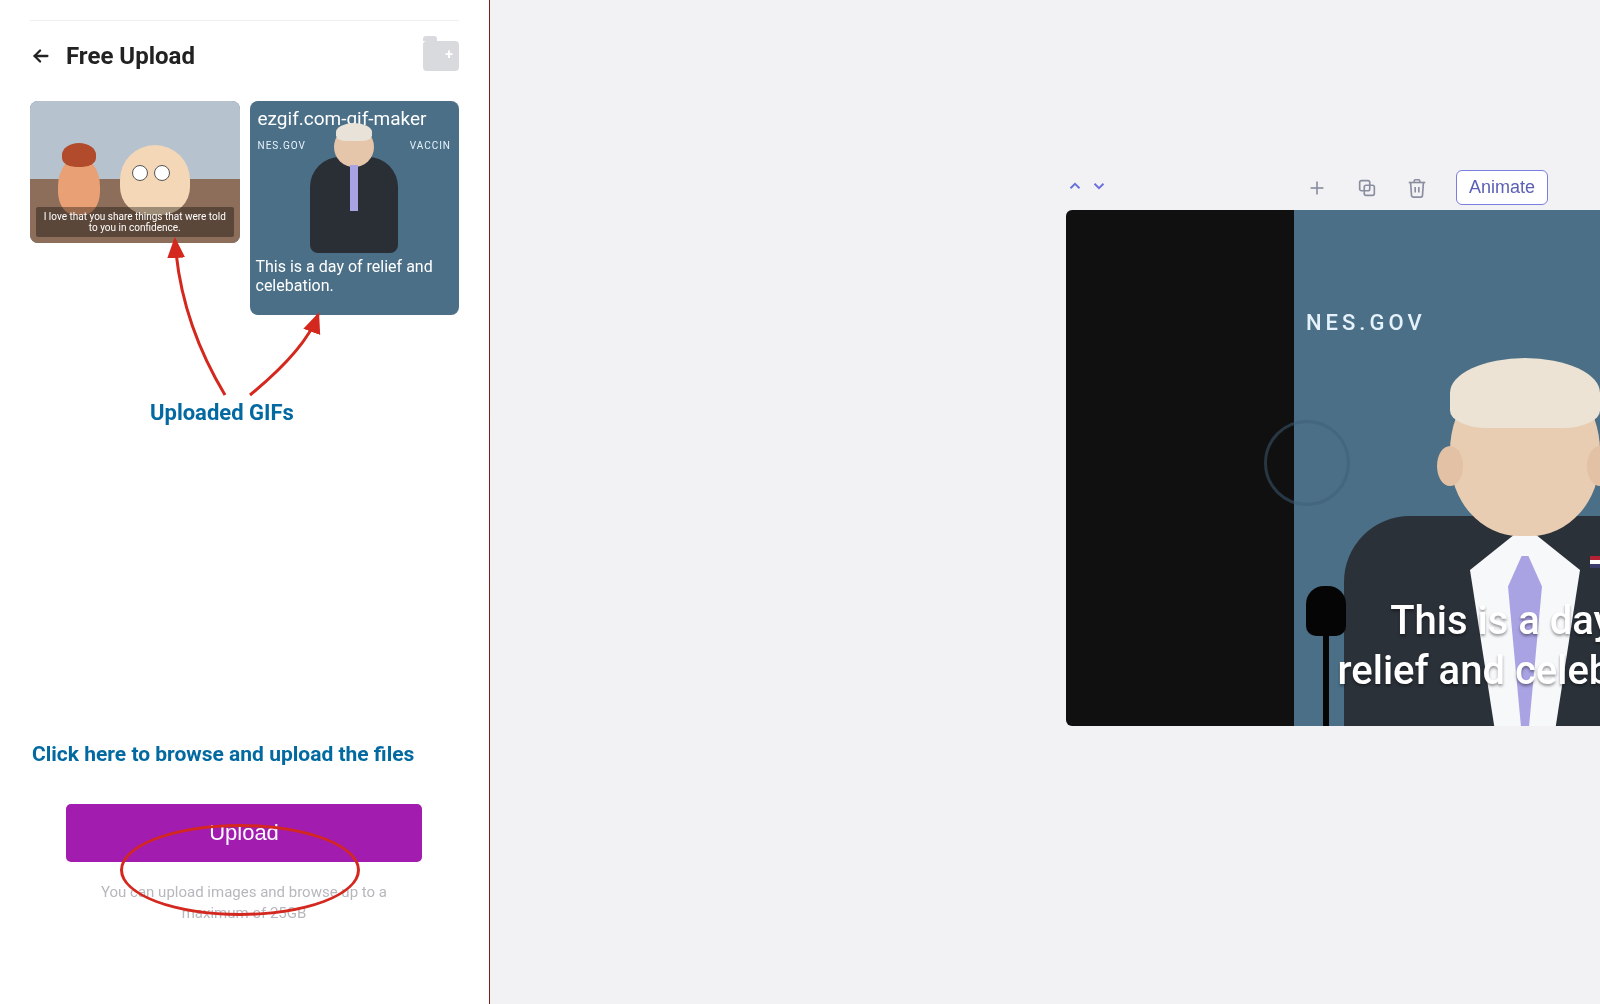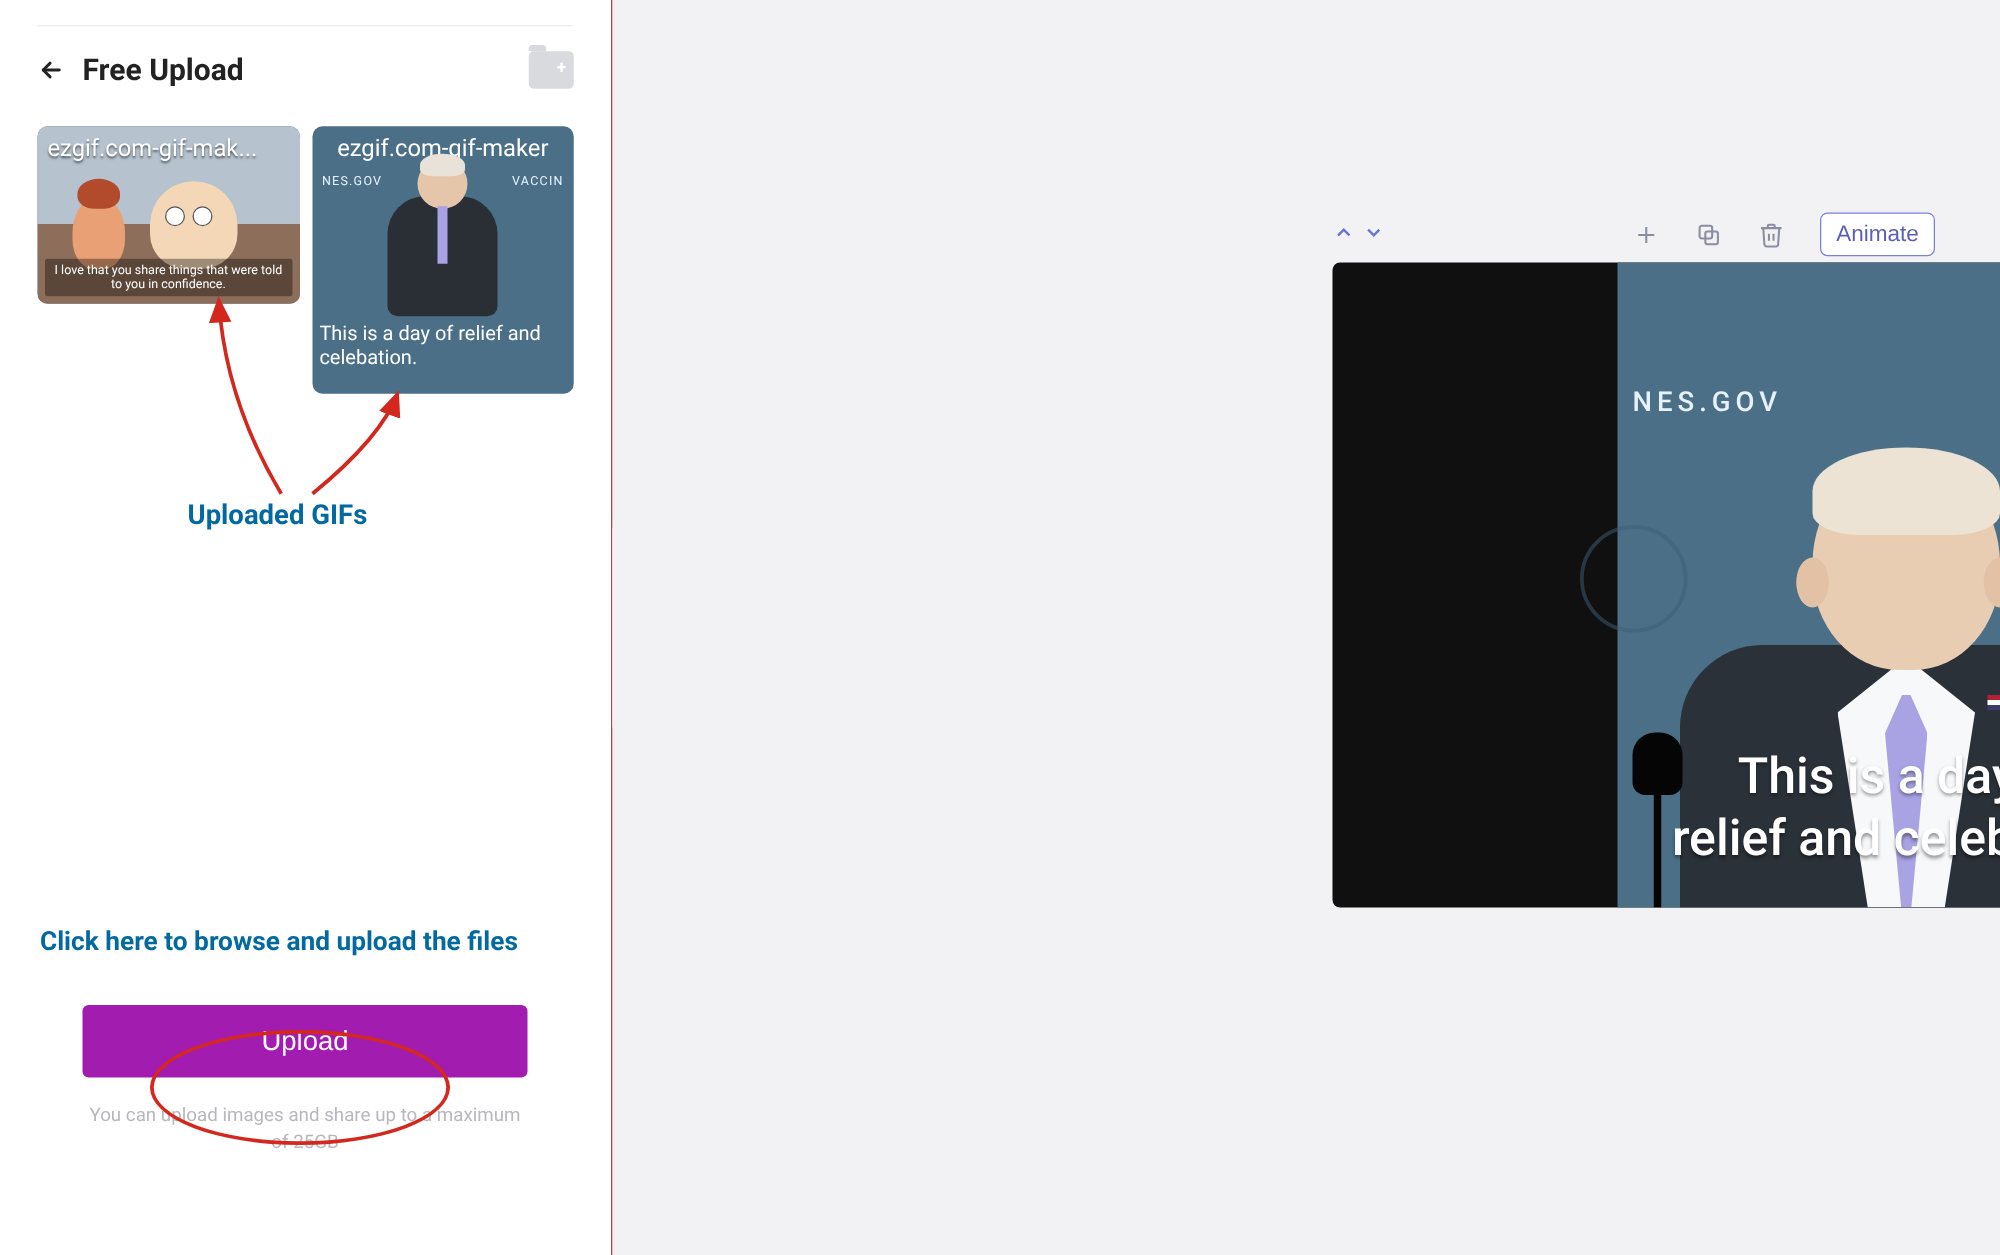--- a/index.html
+++ b/index.html
@@ -295,7 +295,6 @@
     <div class="thumbs">
       <div class="thumb thumb1">
         <div class="scene"></div>
-        <div class="title">ezgif.com-gif-mak...</div>
         <div class="char lois"></div>
         <div class="char peter"></div>
         <div class="caption">I love that you share things that were told to you in confidence.</div>

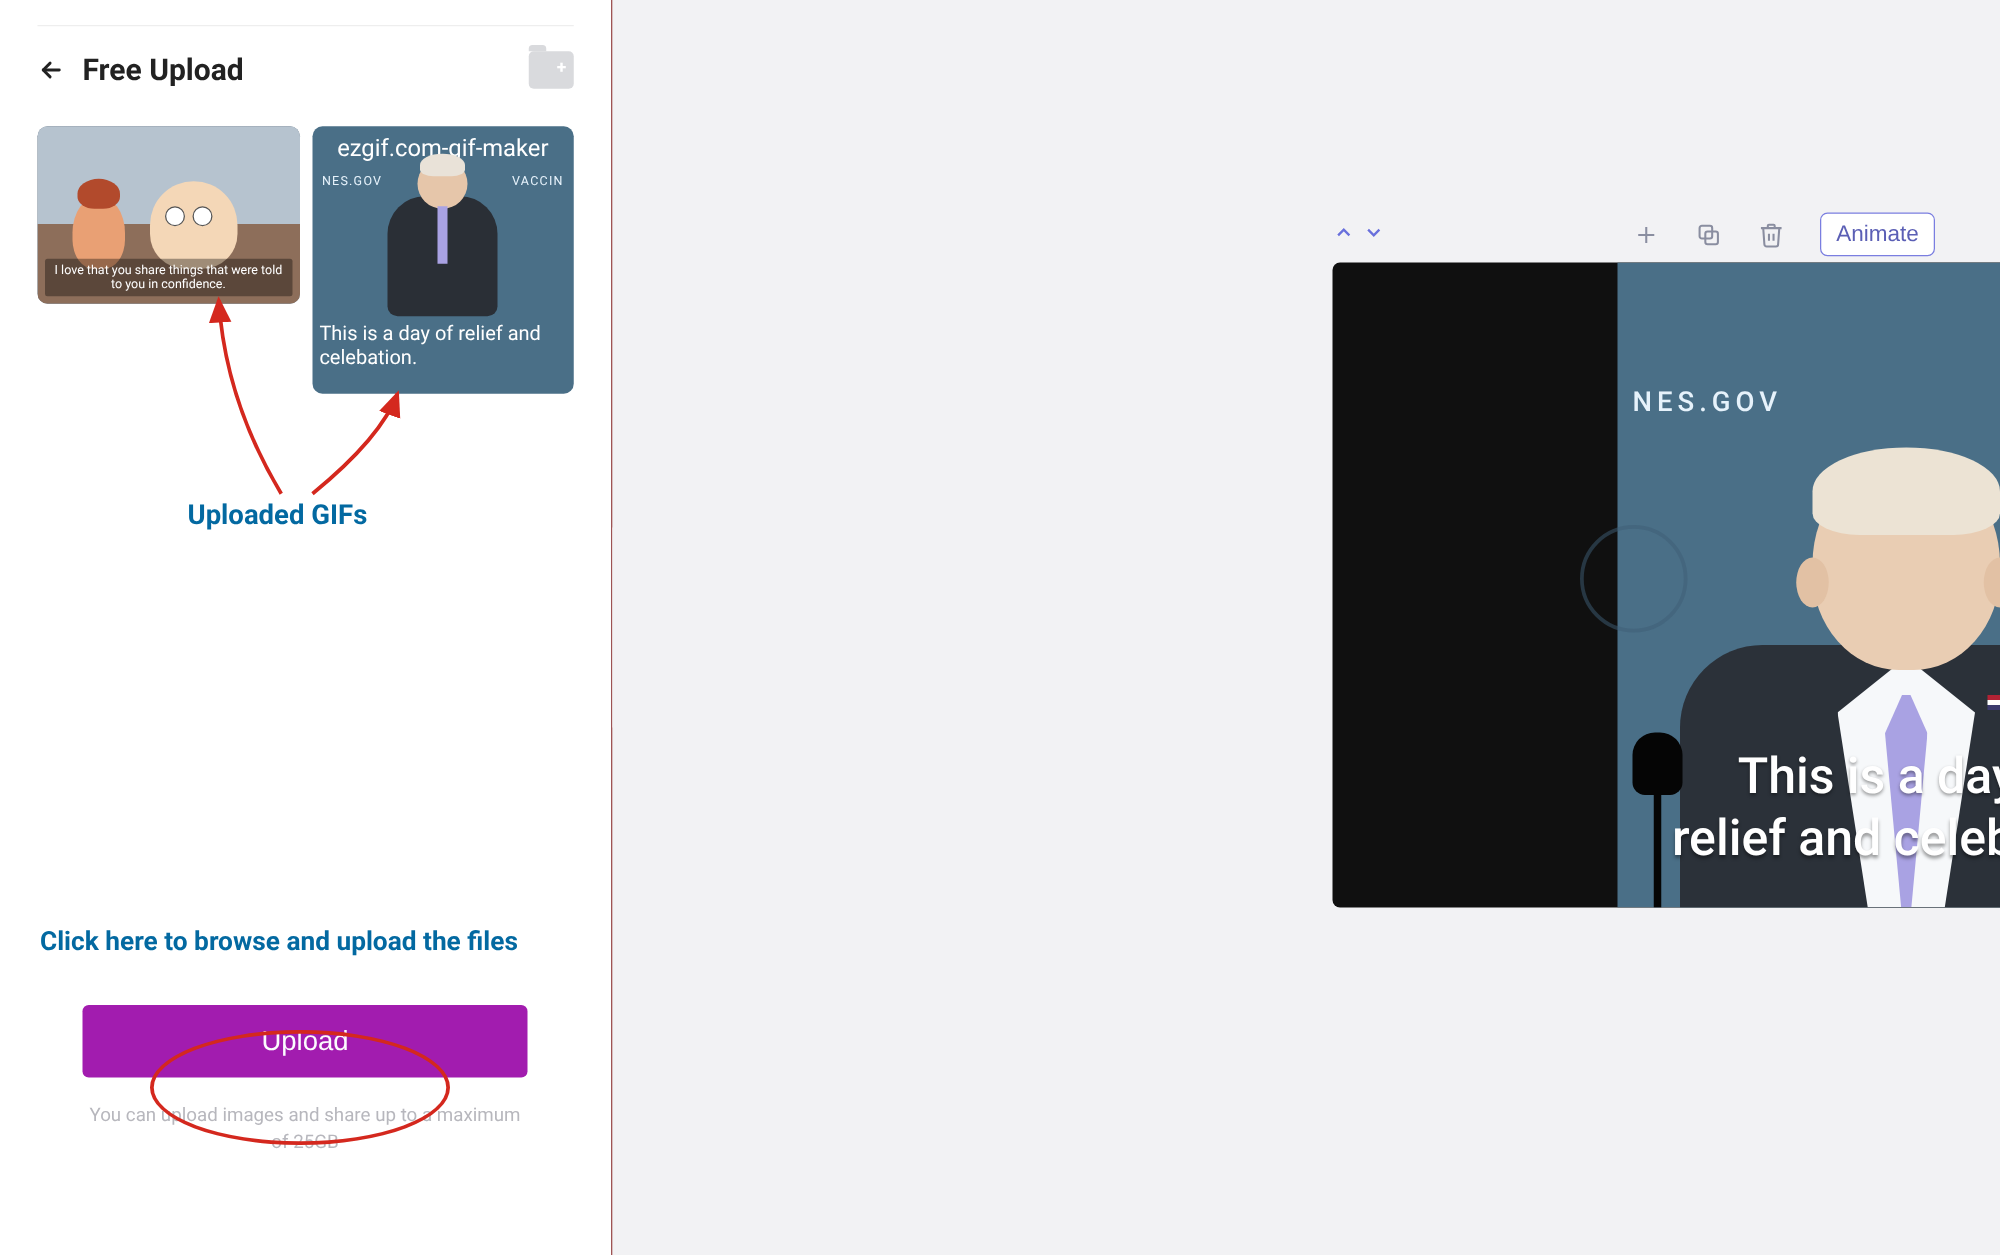--- a/index.html
+++ b/index.html
@@ -101,7 +101,7 @@
 
   
   .thumb2 { height: 214px; background:#4a6f87; }
-  .thumb2 .title{ text-align:center; }
+  .thumb2 .title{ }
   .thumb2 .banner{
     font-size:10px; letter-spacing:1px;
     padding: 4px 8px;

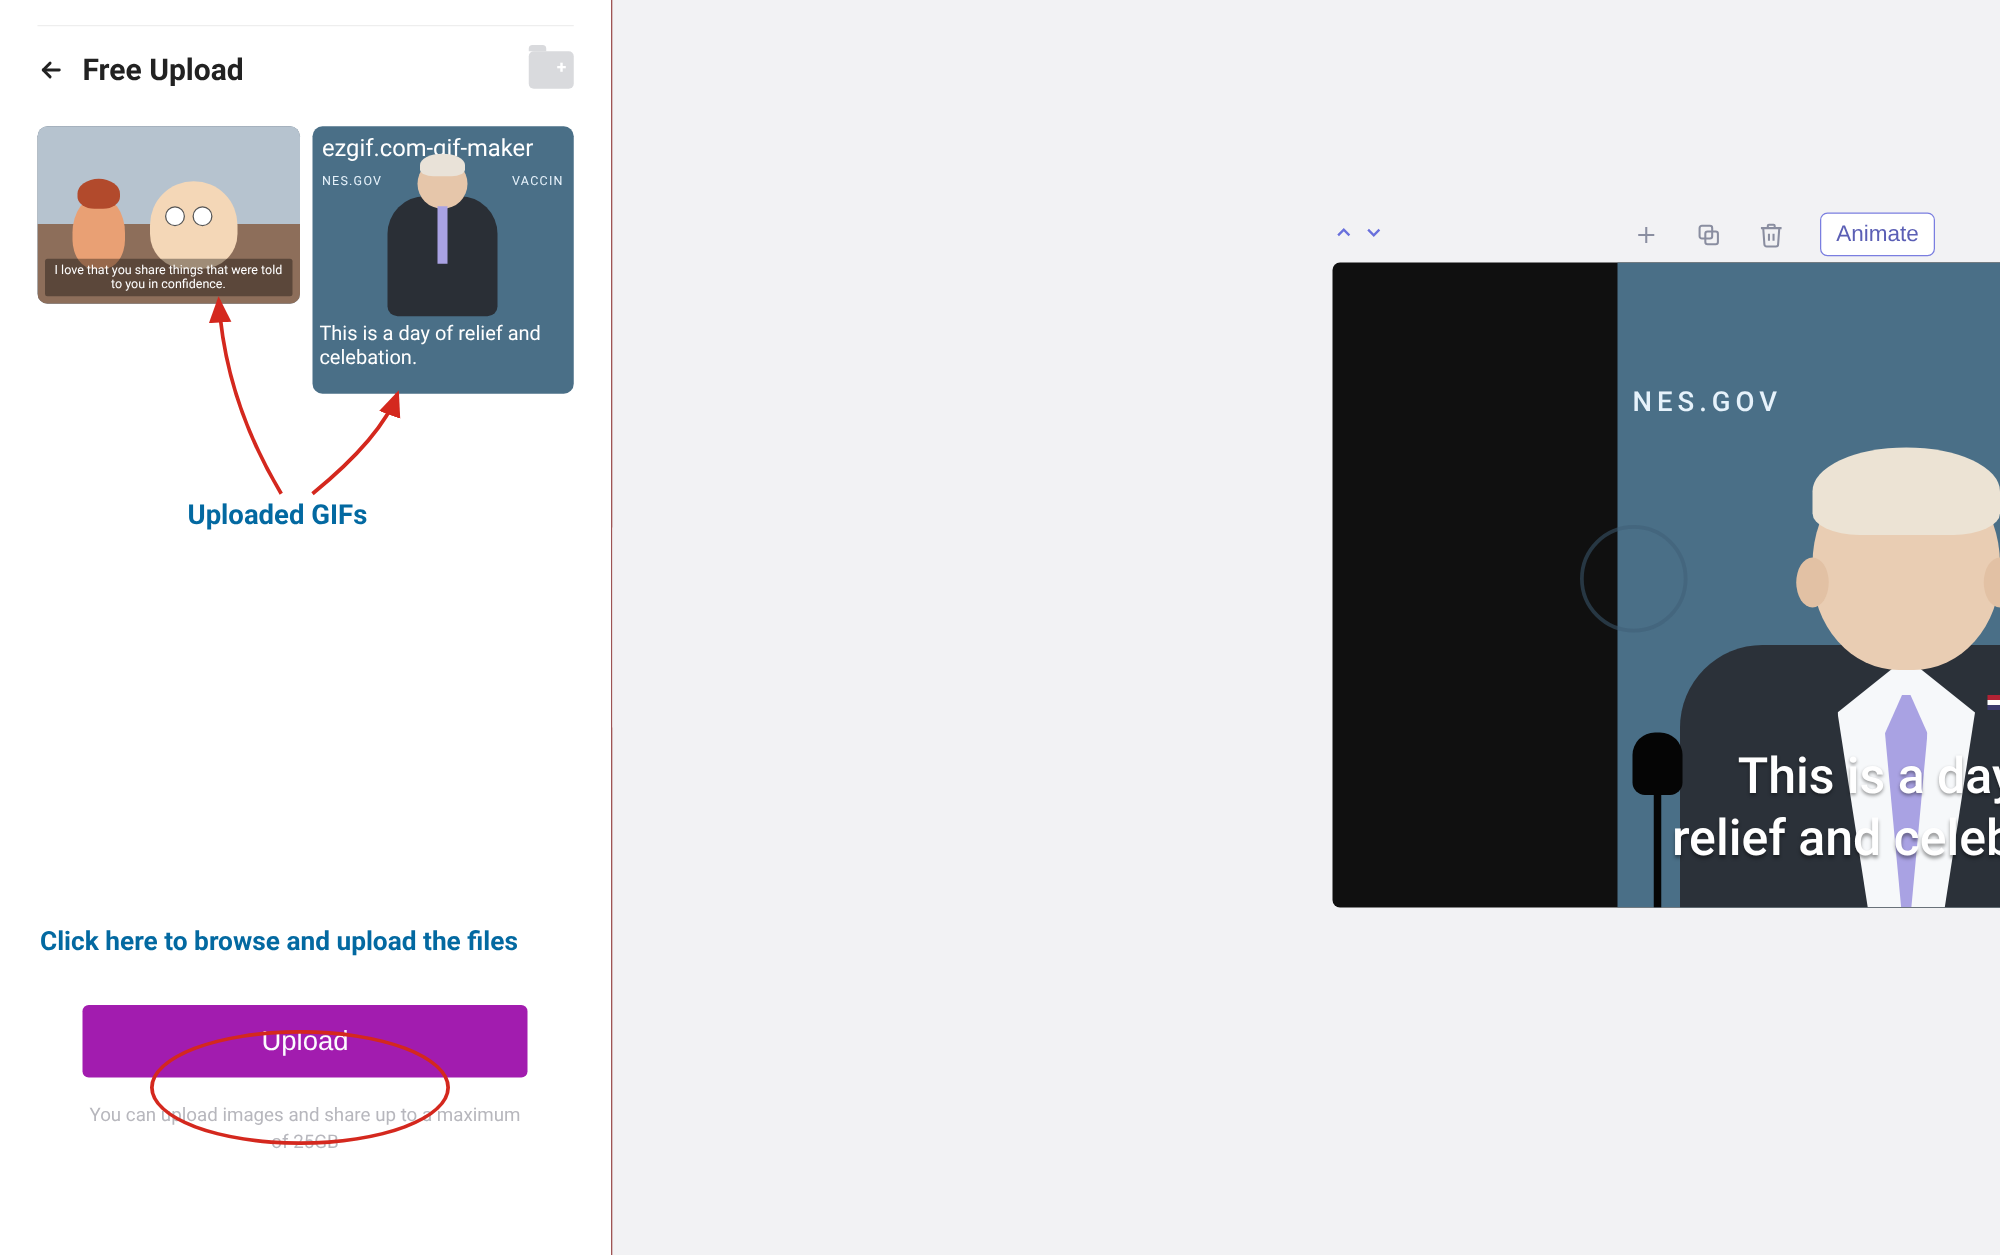--- a/index.html
+++ b/index.html
@@ -328,7 +328,7 @@
 
     <div class="upload-section">
       <button class="upload-btn">Upload</button>
-      <div class="upload-help">You can upload images and share up to a maximum of 25GB</div>
+      <div class="upload-help">You can upload images and browse up to a maximum of 25GB</div>
     </div>
     <div class="ellipse" style="bottom:88px; left:120px; width:240px; height:92px;"></div>
   </div>

